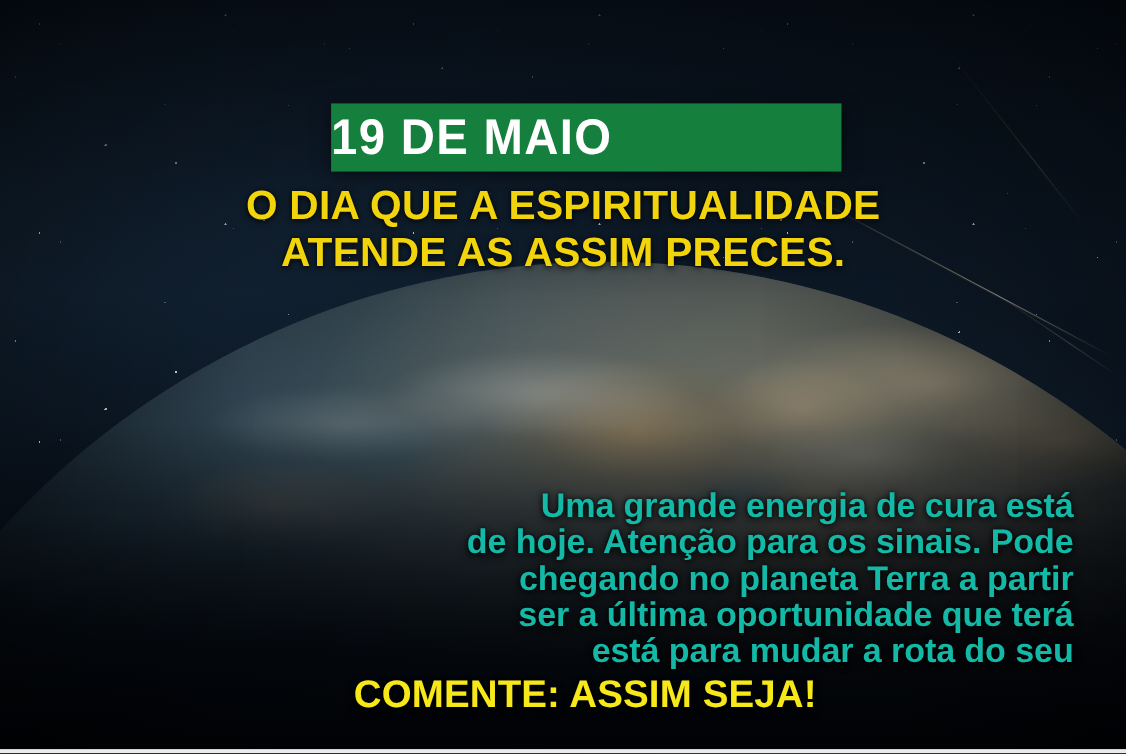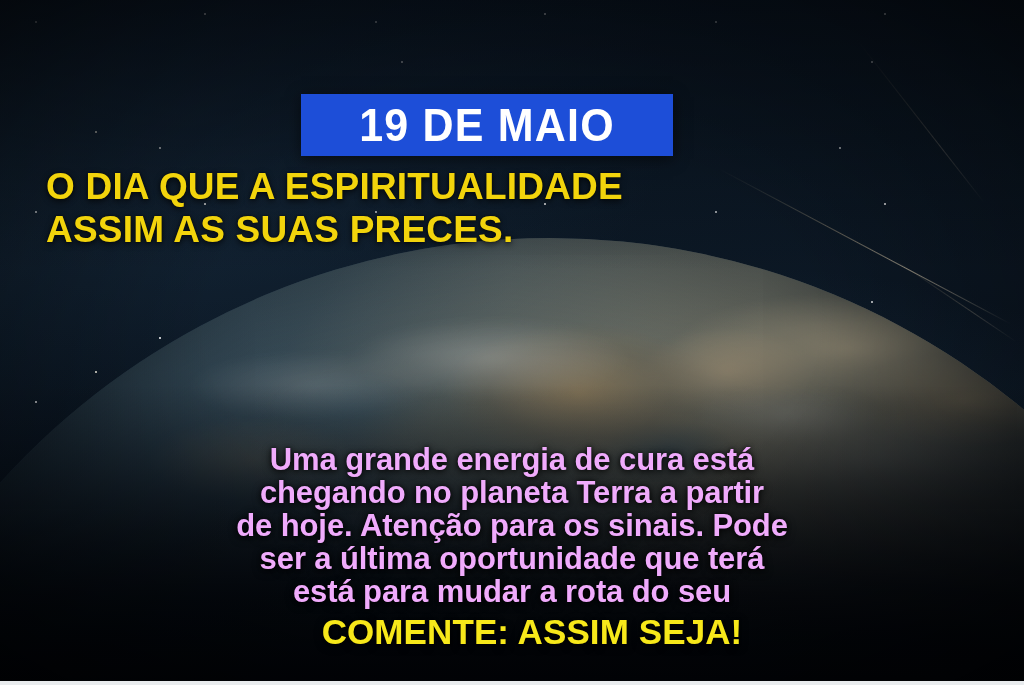--- a/index.html
+++ b/index.html
@@ -227,12 +227,12 @@
     position: absolute;
     left: 301px;
     top: 94px;
-    width: 372px;
+    width: 464px;
     height: 62px;
-    background: #1d4ed8;
+    background: #15803d;
     display: flex;
     align-items: center;
-    justify-content: center;
+    justify-content: flex-start;
     box-shadow: 0 3px 14px rgba(0,0,0,0.55);
   }
   .date-banner-text {

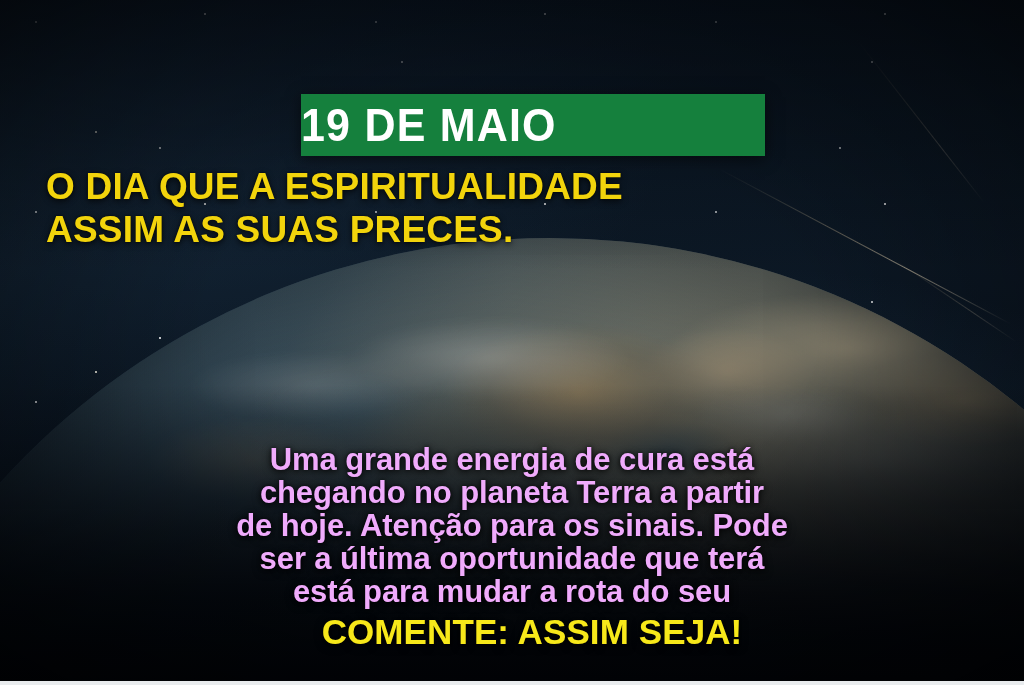--- a/index.html
+++ b/index.html
@@ -252,7 +252,7 @@
     left: 0;
     right: 0;
     top: 166px;
-    text-align: left;
+    text-align: center;
     color: #F2D40C;
     font-family: "Liberation Sans", sans-serif;
     font-weight: bold;

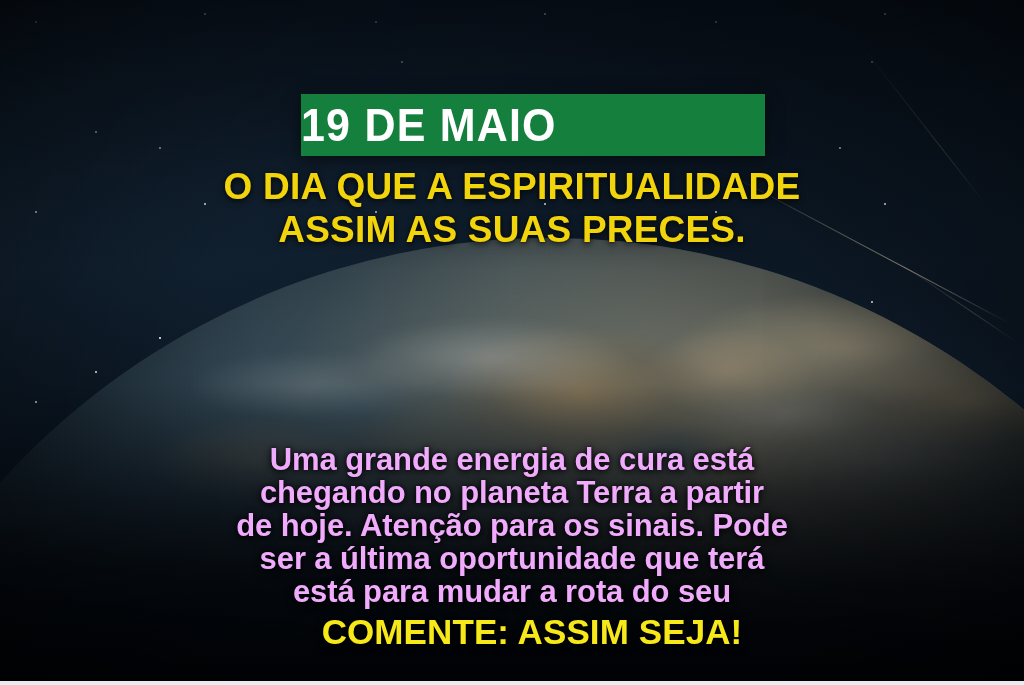--- a/index.html
+++ b/index.html
@@ -347,7 +347,7 @@
 
     <div class="headline">
       <span class="headline-line">O DIA QUE A ESPIRITUALIDADE</span>
-      <span class="headline-line">ASSIM AS SUAS PRECES.</span>
+      <span class="headline-line">ATENDE AS ASSIM PRECES.</span>
     </div>
 
     <div class="body-copy">

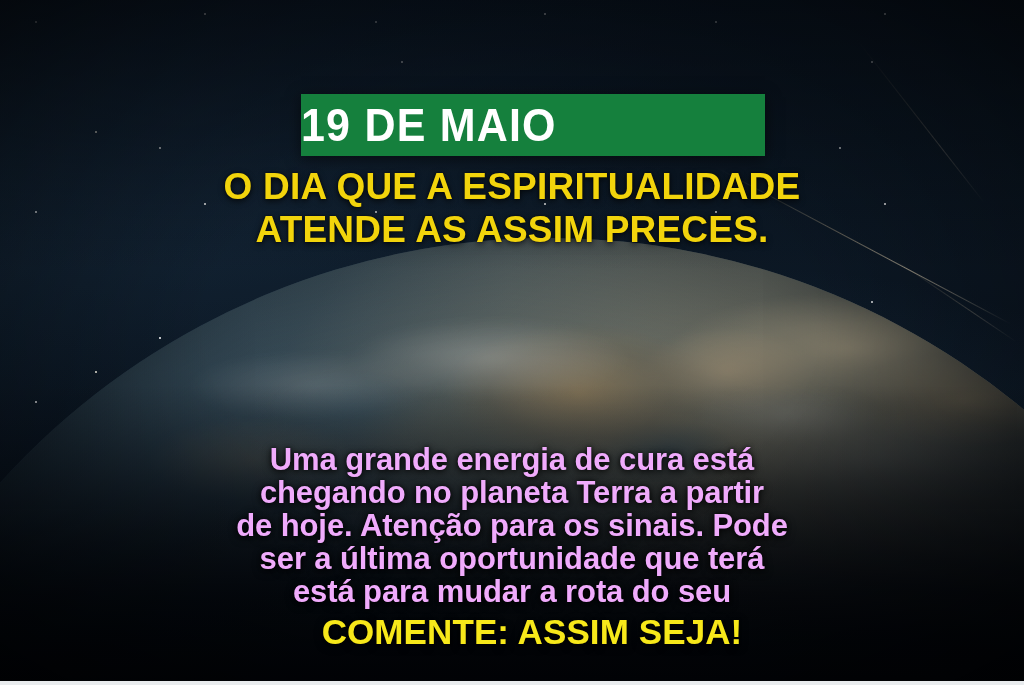--- a/index.html
+++ b/index.html
@@ -270,8 +270,8 @@
     left: 0;
     right: 0;
     top: 443px;
-    text-align: center;
-    color: #f0abfc;
+    text-align: right;
+    color: #14b8a6;
     font-family: "Liberation Sans", sans-serif;
     font-weight: bold;
     font-size: 31px;

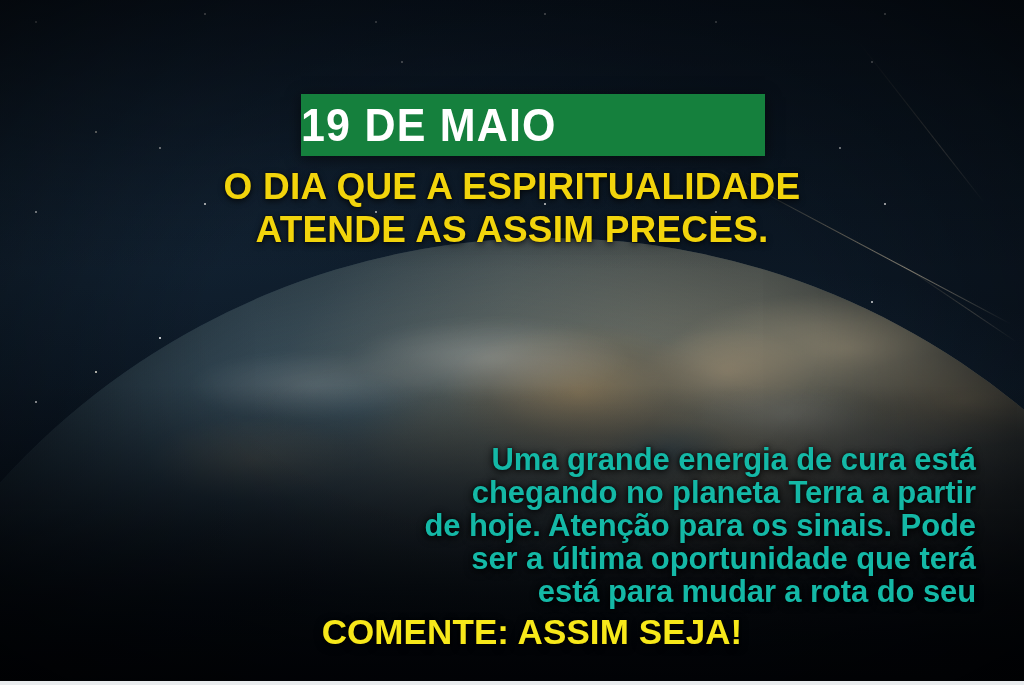--- a/index.html
+++ b/index.html
@@ -352,8 +352,8 @@
 
     <div class="body-copy">
       <span class="body-line">Uma grande energia de cura está</span>
+      <span class="body-line">de hoje. Atenção para os sinais. Pode</span>
       <span class="body-line">chegando no planeta Terra a partir</span>
-      <span class="body-line">de hoje. Atenção para os sinais. Pode</span>
       <span class="body-line">ser a última oportunidade que terá</span>
       <span class="body-line">está para mudar a rota do seu</span>
     </div>

